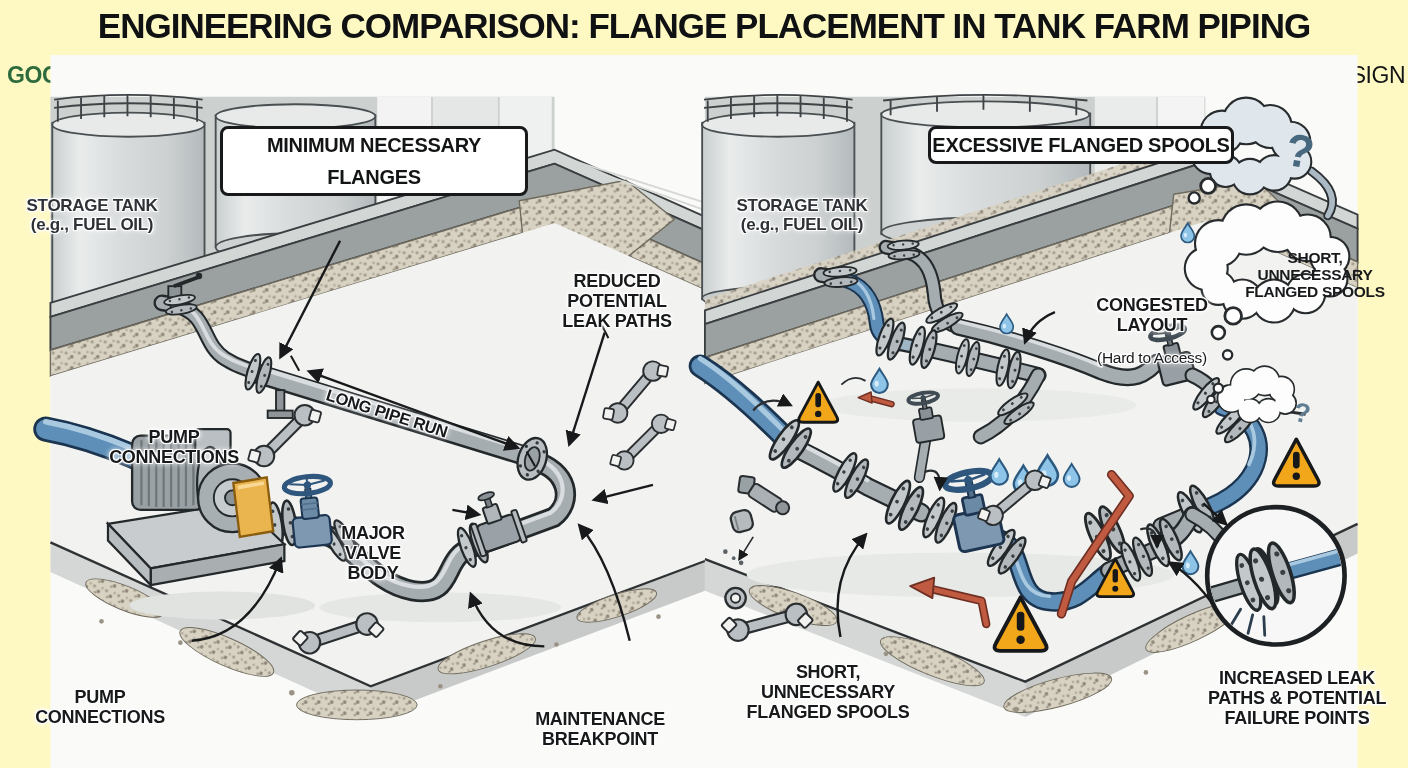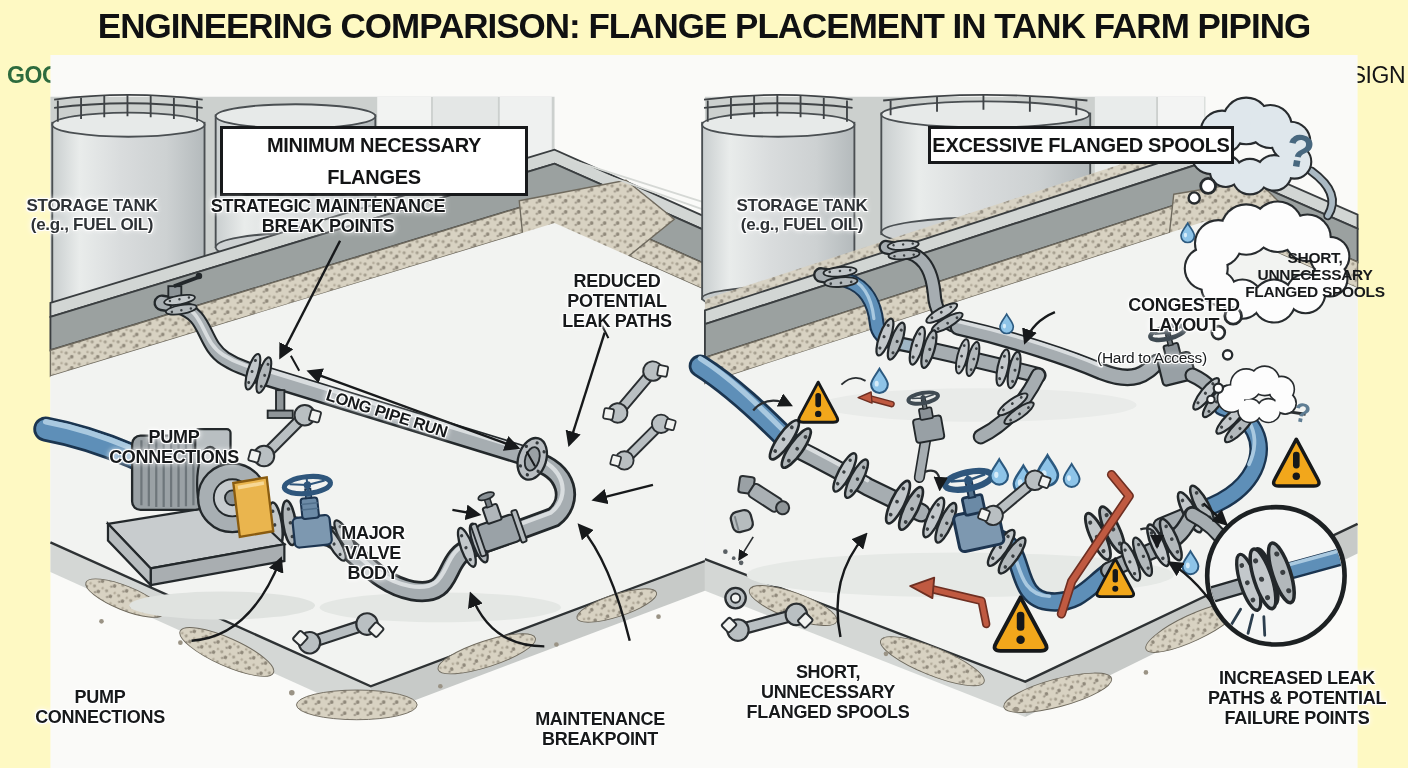--- a/index.html
+++ b/index.html
@@ -19,7 +19,7 @@
          color:#17191b; text-align:center; white-space:pre-line; letter-spacing:-0.3px;
          text-shadow:-1px -1px 0 #fff,1px -1px 0 #fff,-1px 1px 0 #fff,1px 1px 0 #fff,0 0 5px #fff,0 0 7px #fff; }
   .soft { color:#2e3236; }
-  .badge { position:absolute; background:#fff; border:3px solid #17191b; border-radius:0;
+  .badge { position:absolute; background:#fff; border:3px solid #17191b; border-radius:8px;
            font-weight:bold; font-size:20px; line-height:32px; text-align:center;
            letter-spacing:-0.3px; color:#131415; }
   .plain { font-weight:normal; font-size:15.5px; }

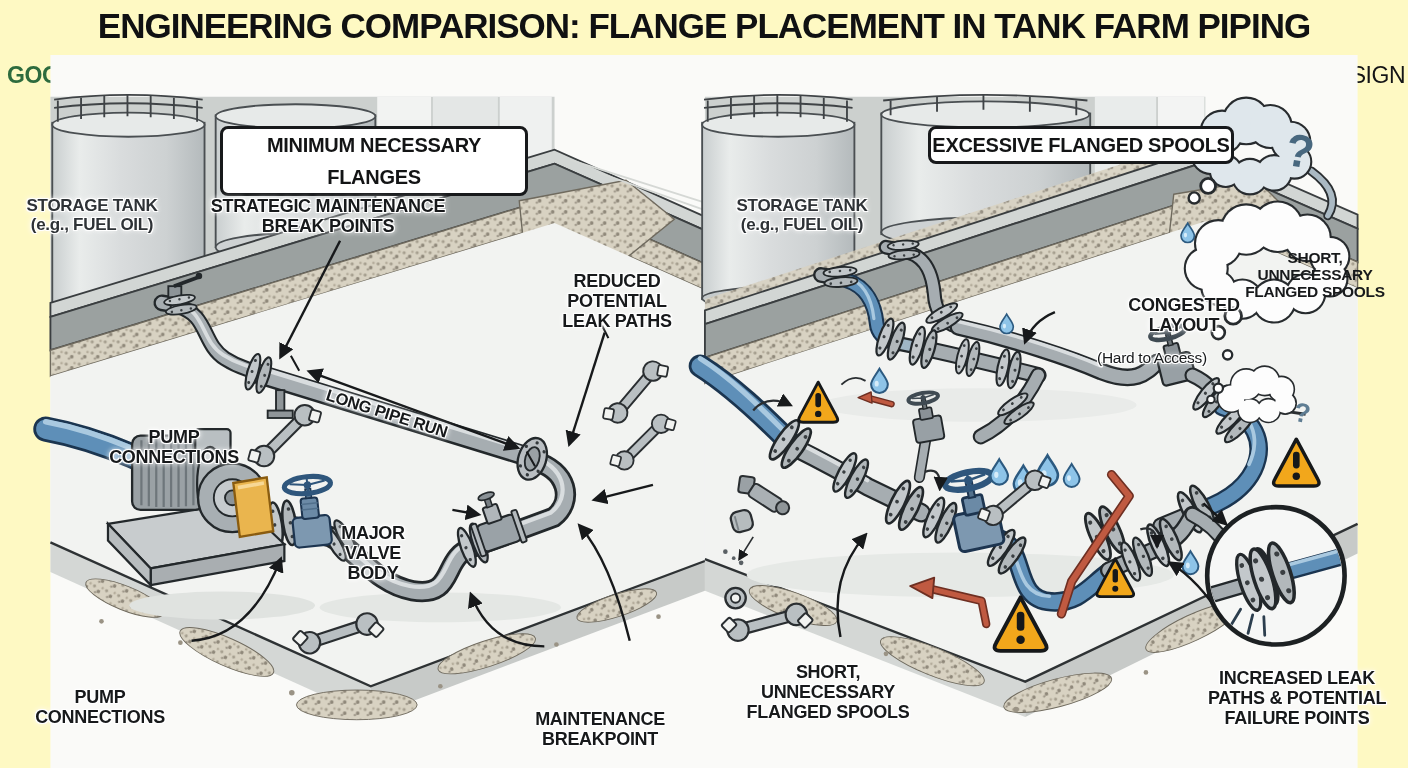--- a/index.html
+++ b/index.html
@@ -559,8 +559,6 @@
   <div class="badge" style="left:220px;top:126px;width:302px;">MINIMUM NECESSARY FLANGES</div>
   <div class="lbl soft" style="left:16px;top:197px;width:152px;font-size:17px;">STORAGE TANK
 (e.g., FUEL OIL)</div>
-  <div class="lbl" style="left:206px;top:197px;width:244px;">STRATEGIC MAINTENANCE
-BREAK POINTS</div>
   <div class="lbl" style="left:556px;top:272px;width:122px;">REDUCED
 POTENTIAL
 LEAK PATHS</div>

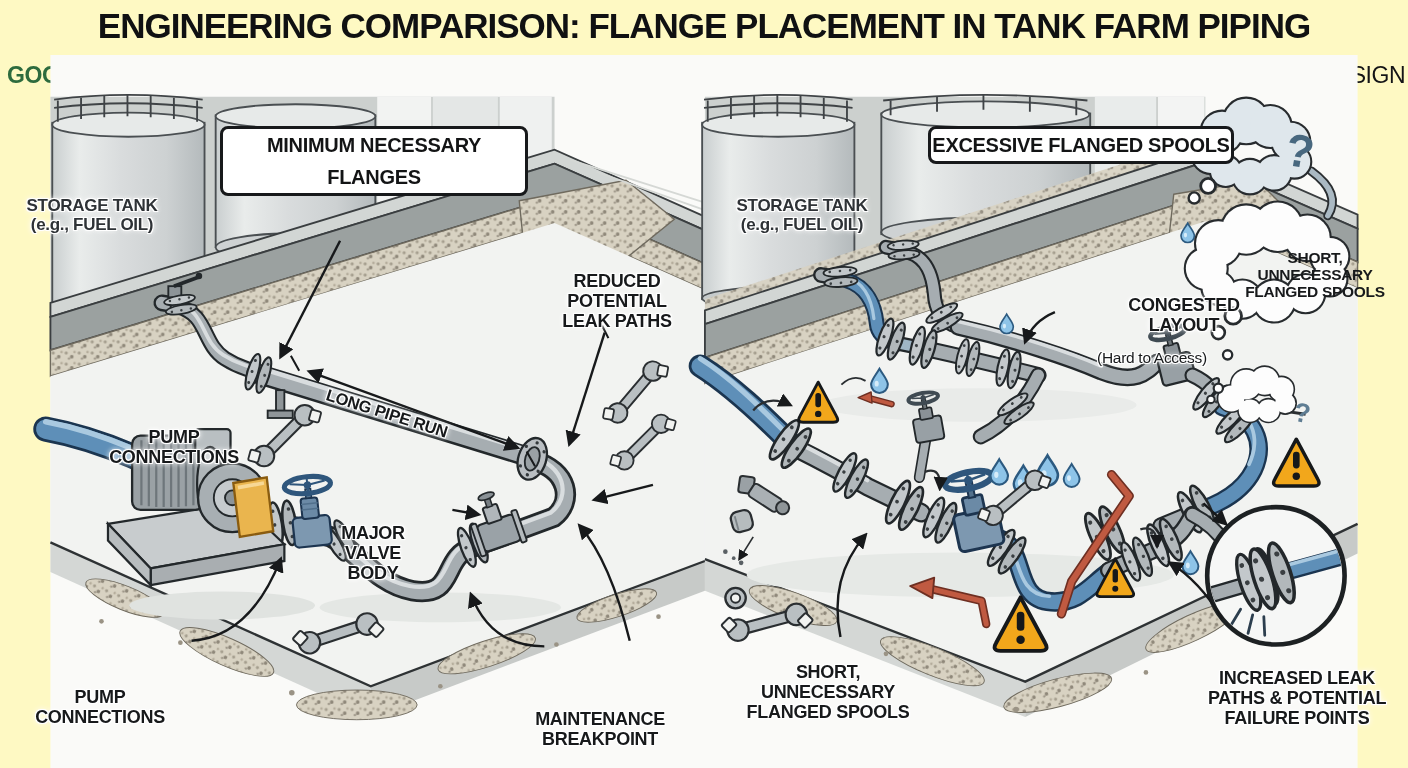--- a/index.html
+++ b/index.html
@@ -582,7 +582,7 @@
   <div class="lbl" style="left:1240px;top:249px;width:150px;font-size:15.5px;text-shadow:none;">SHORT,
 UNNECESSARY
 FLANGED SPOOLS</div>
-  <div class="lbl" style="left:1118px;top:296px;width:132px;">CONGESTED
+  <div class="lbl" style="left:1086px;top:296px;width:132px;">CONGESTED
 LAYOUT</div>
   <div class="lbl plain" style="left:1076px;top:349px;width:152px;">(Hard to Access)</div>
   <div class="qmark" style="left:1282px;top:398px;width:40px;font-size:27px;color:#5f7d93;transform:rotate(10deg);">?</div>

